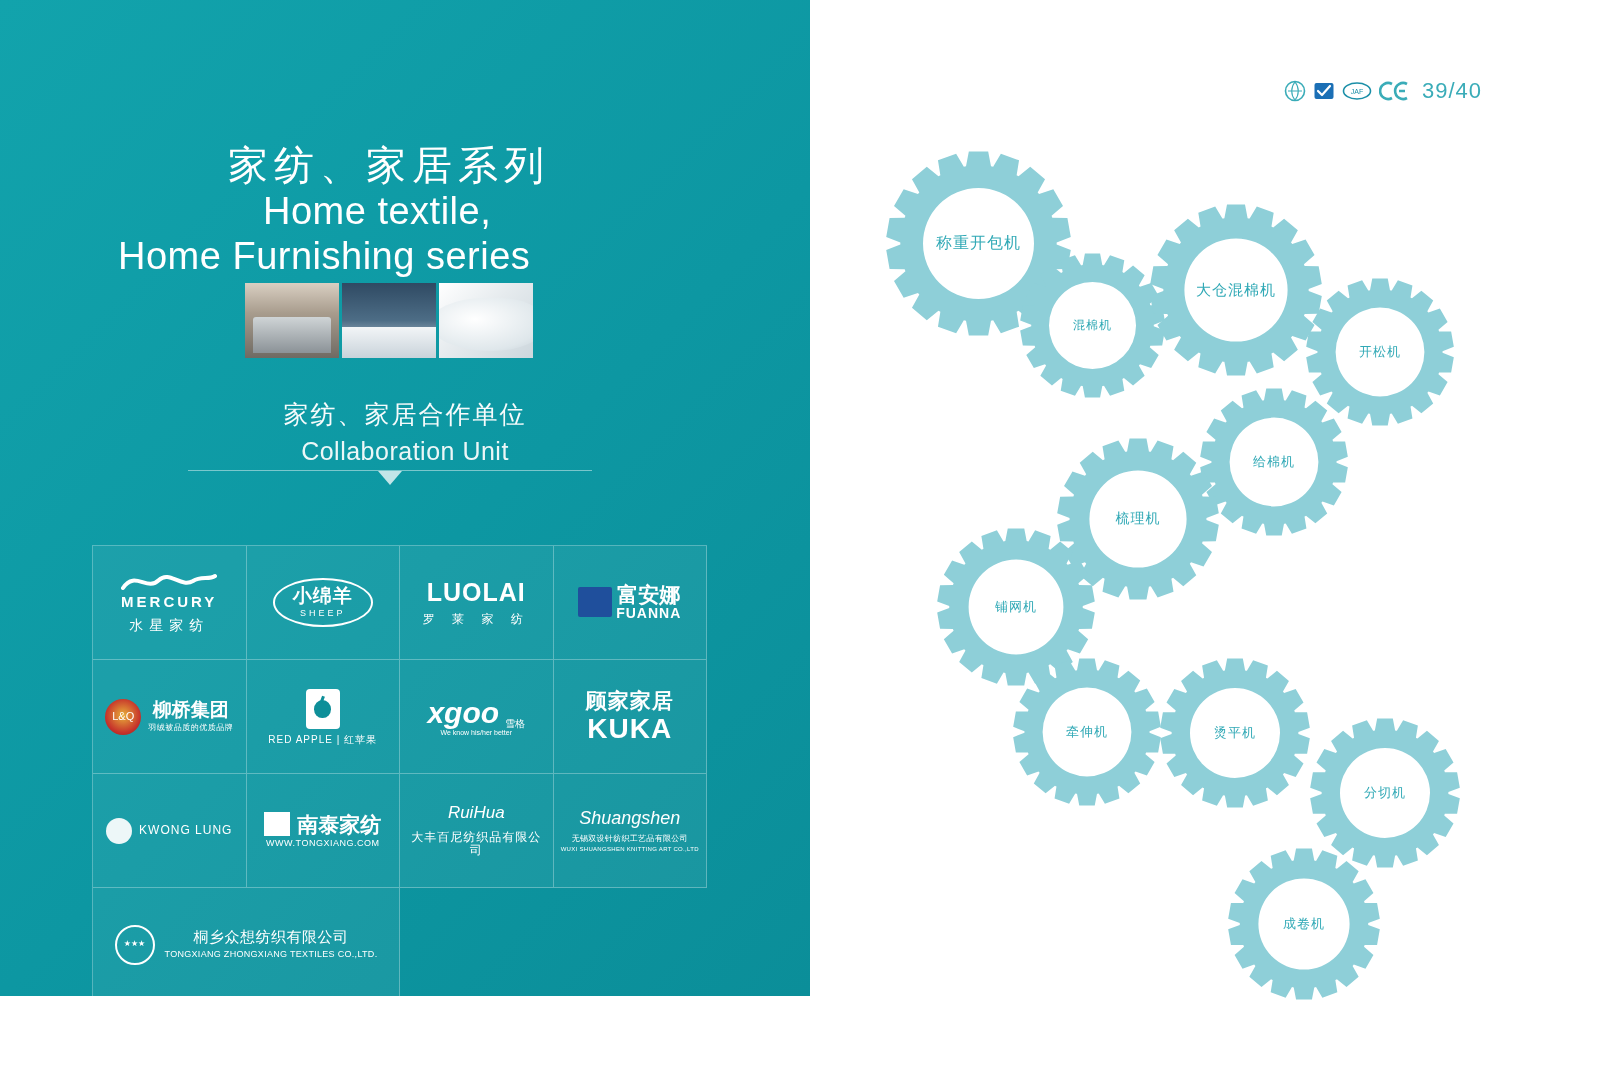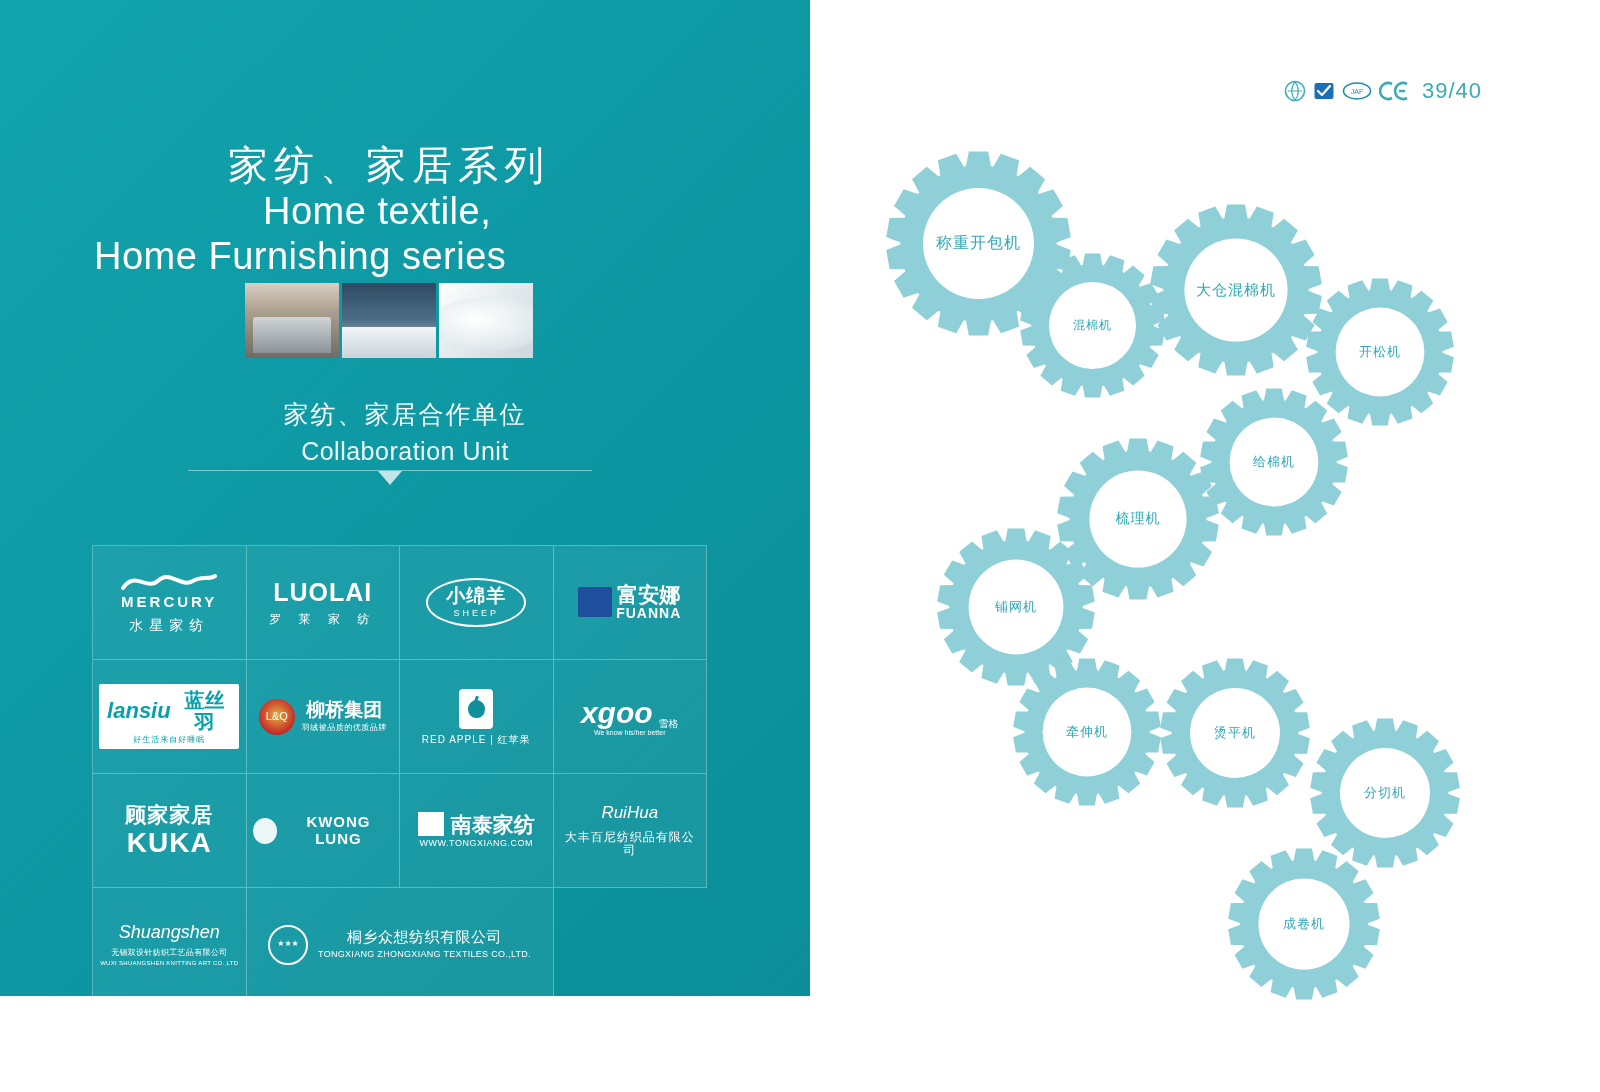--- a/index.html
+++ b/index.html
@@ -50,7 +50,7 @@
     font-weight: 400;
     line-height: 1.2;
     text-align: left;
-    padding-left: 94px;
+    padding-left: 118px;
     letter-spacing: 0.5px;
   }
   

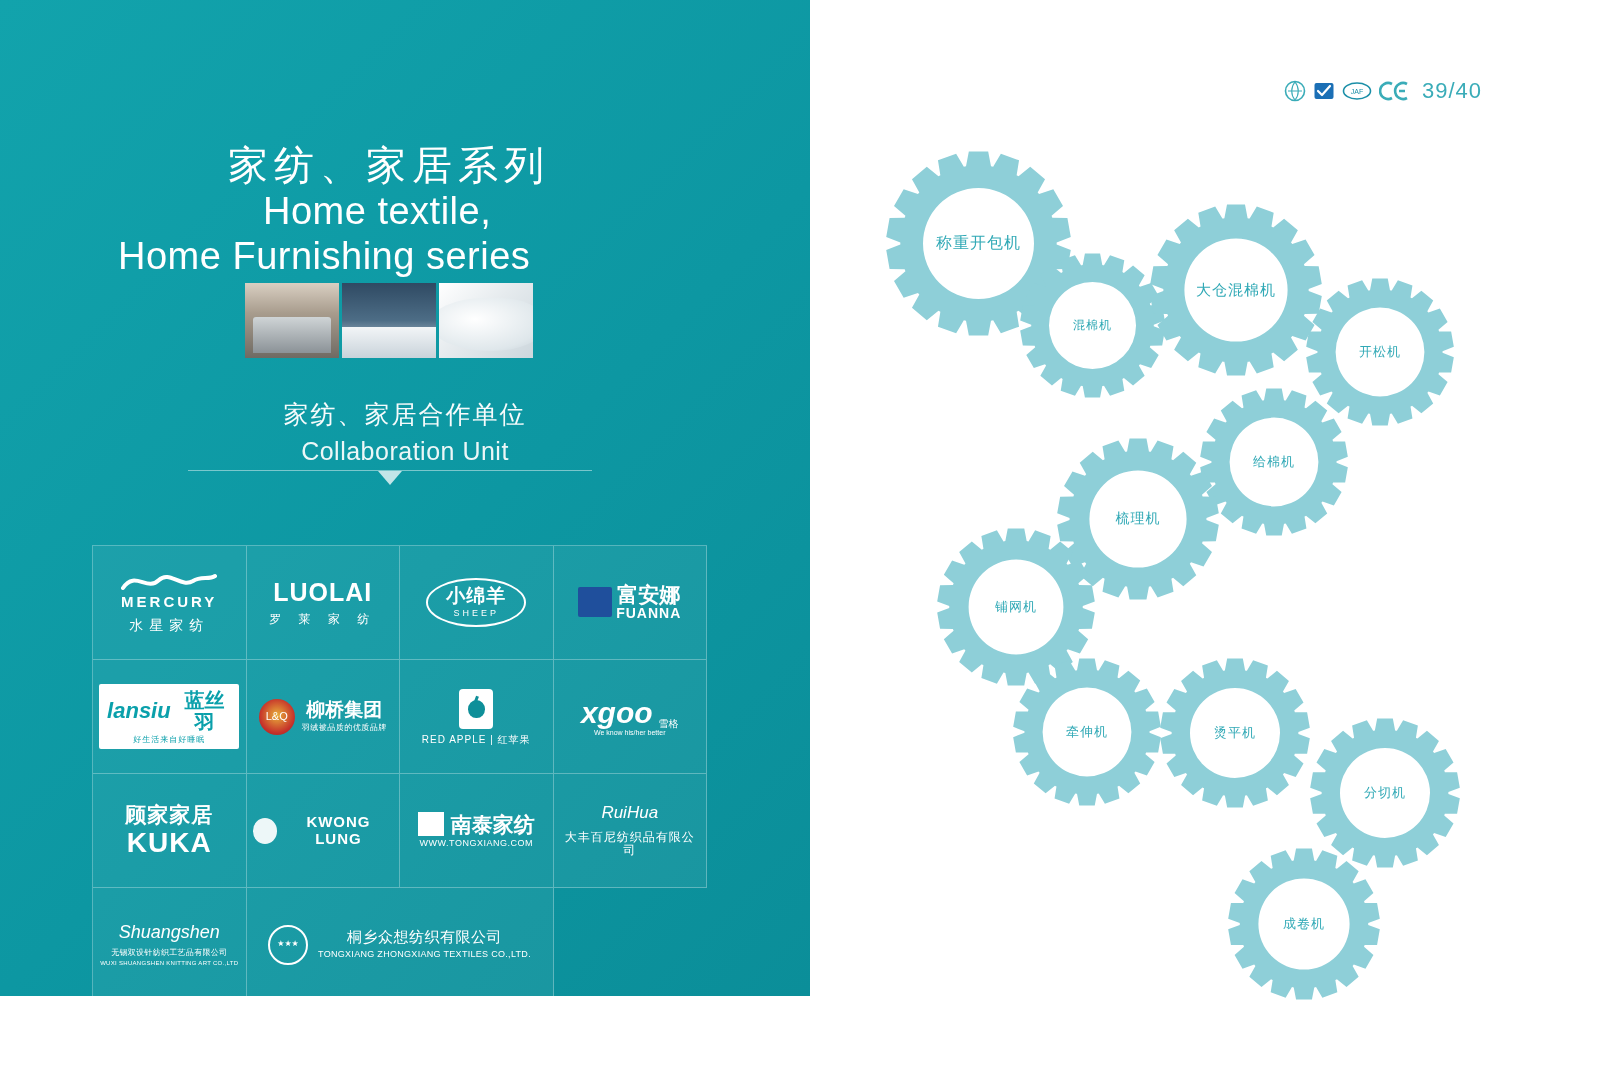--- a/index.html
+++ b/index.html
@@ -335,17 +335,17 @@
 
       <div class="logo-cell">
         <div class="logo-inner">
-          <div class="l-luolai-top">LUOLAI</div>
-          <div class="l-luolai-bot">罗 莱 家 纺</div>
-        </div>
-      </div>
-
-      <div class="logo-cell">
-        <div class="logo-inner">
           <div class="sheep-oval">
             <div class="l-sheep-cn">小绵羊</div>
             <div class="l-sheep-en">SHEEP</div>
           </div>
+        </div>
+      </div>
+
+      <div class="logo-cell">
+        <div class="logo-inner">
+          <div class="l-luolai-top">LUOLAI</div>
+          <div class="l-luolai-bot">罗 莱 家 纺</div>
         </div>
       </div>
 

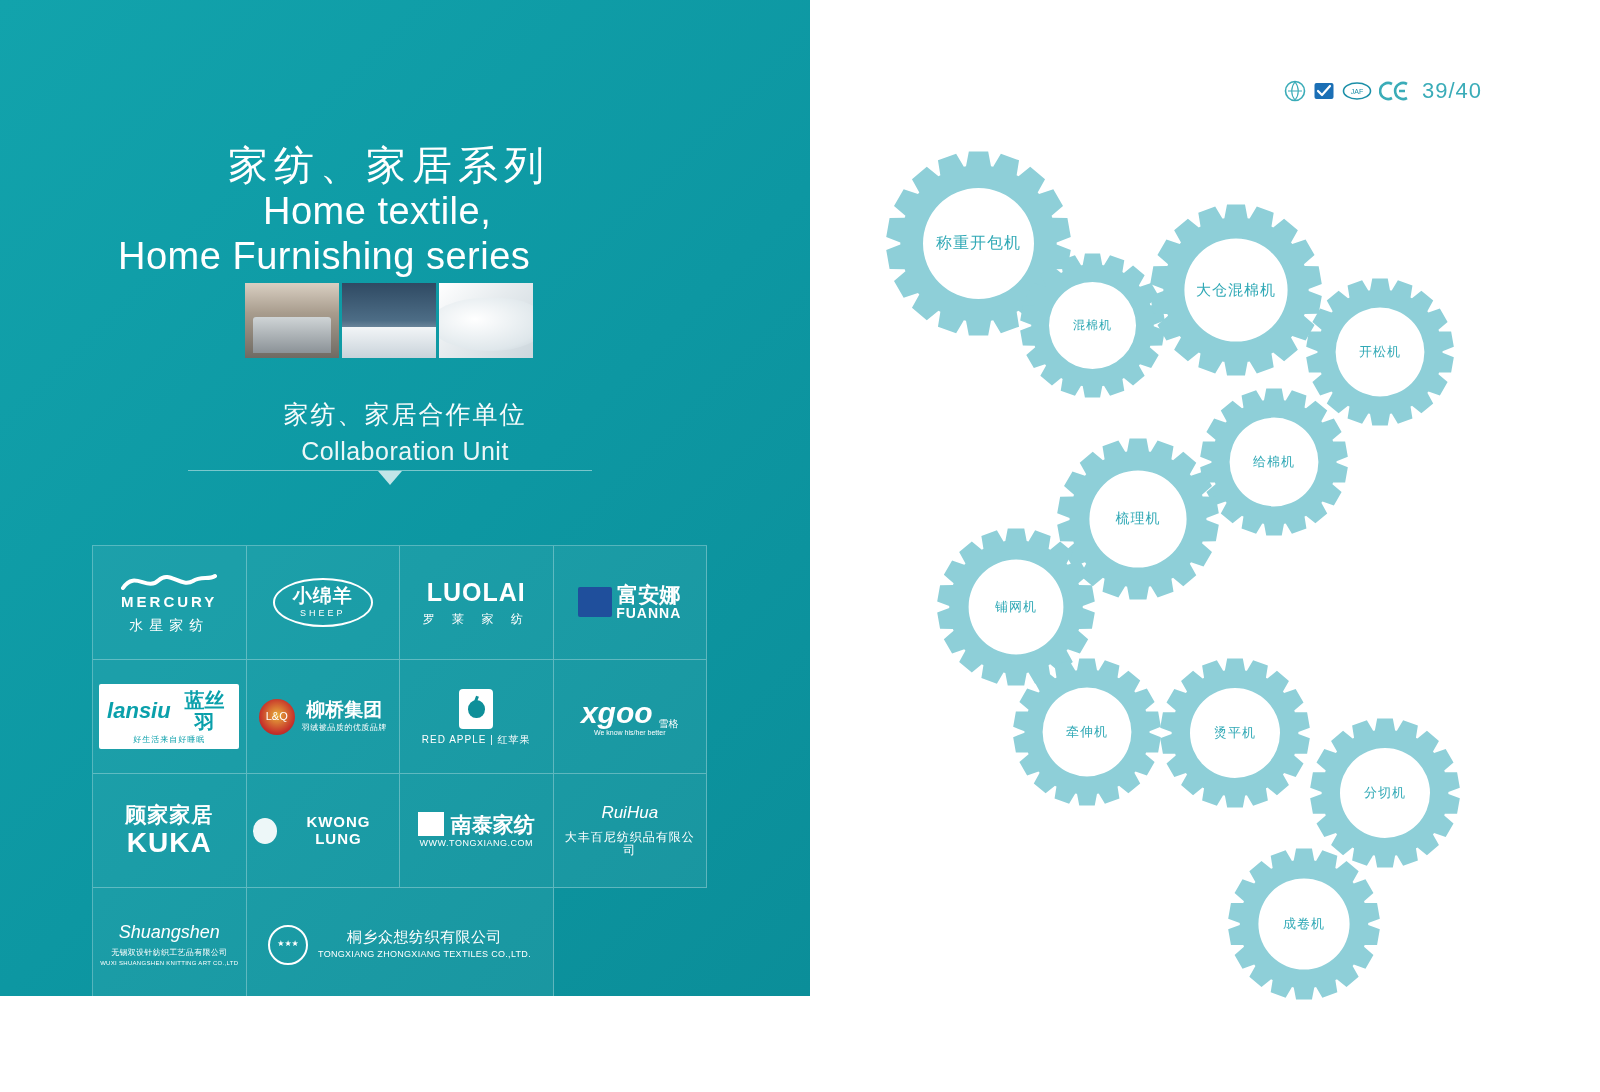--- a/index.html
+++ b/index.html
@@ -361,17 +361,6 @@
         </div>
       </div>
 
-      <div class="logo-cell">
-        <div class="logo-inner">
-          <div class="logo-chip">
-            <div style="display:flex;align-items:center;gap:7px;">
-              <span class="l-lansiu-en">lansiu</span>
-              <span class="l-lansiu-cn">蓝丝羽</span>
-            </div>
-            <div class="l-lansiu-sub">好生活来自好睡眠</div>
-          </div>
-        </div>
-      </div>
 
       <div class="logo-cell">
         <div class="logo-inner">

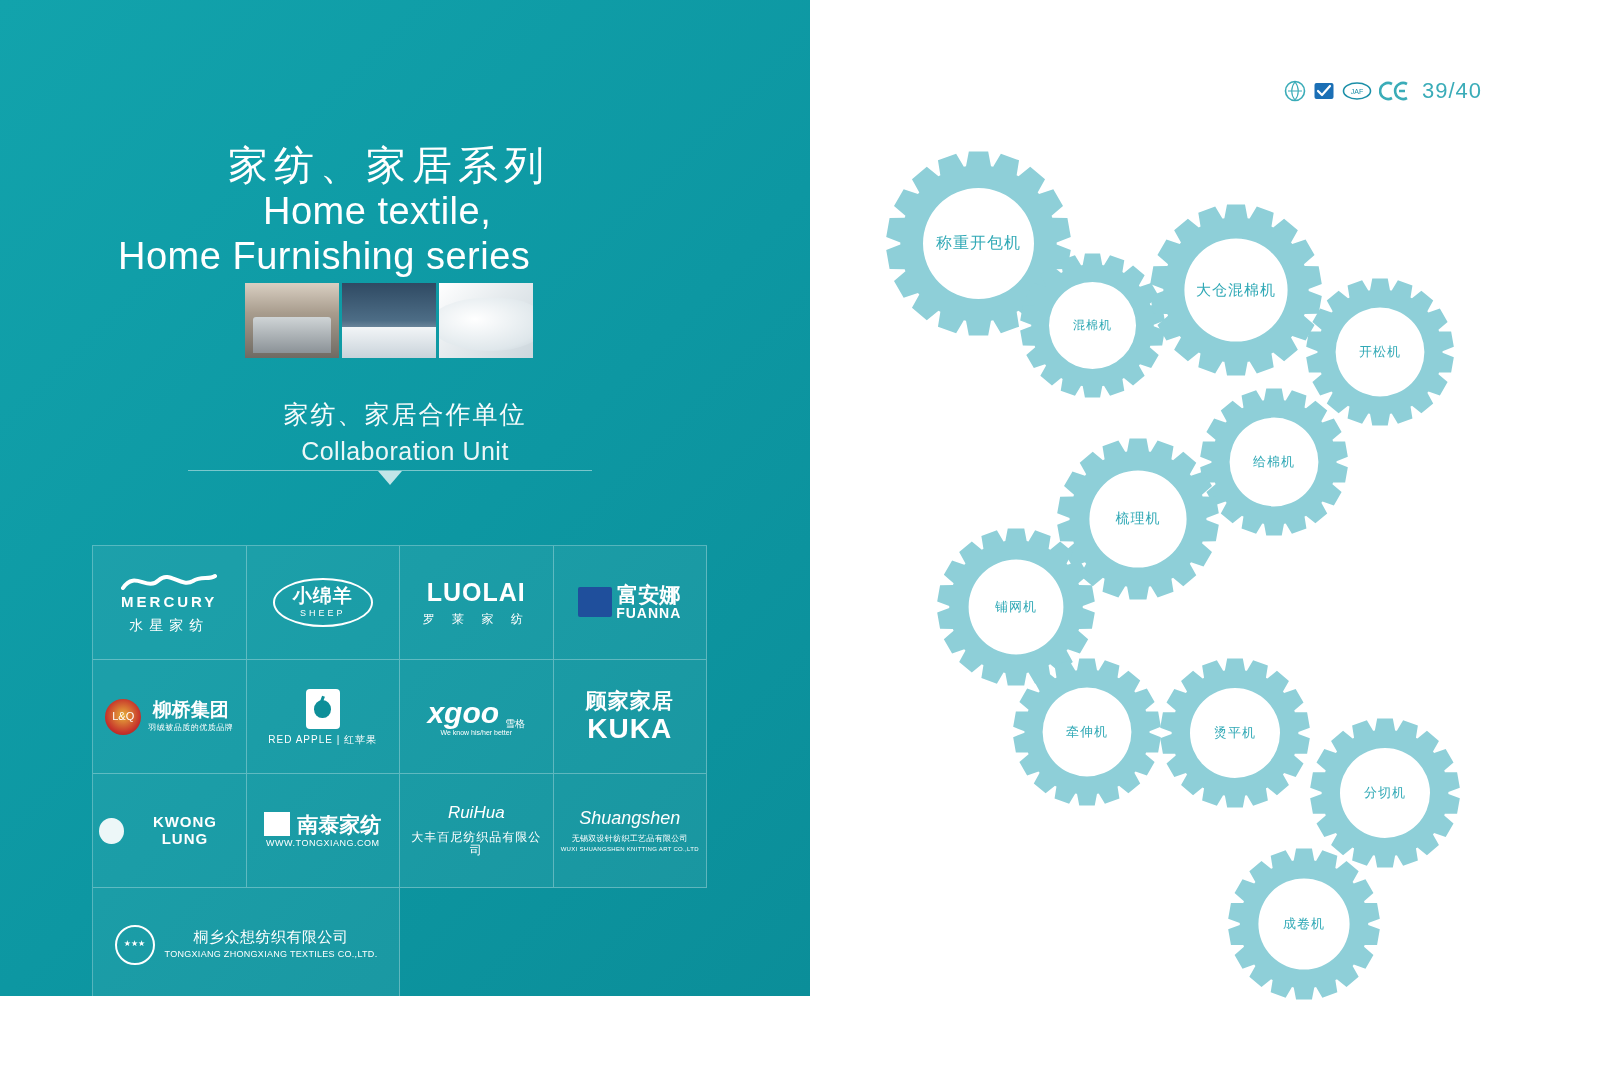--- a/index.html
+++ b/index.html
@@ -232,7 +232,7 @@
     width: 26px; height: 26px; border-radius:50%;
     background: rgba(255,255,255,0.92);
   }
-  .l-kwong { font-size: 15px; font-weight: 700; color:#fff; letter-spacing: 1px; }
+  .l-kwong { font-size: 12px; font-weight: 400; color:#fff; letter-spacing: 1px; }
   .nt-wrap { display:flex; align-items:center; gap:7px; }
   .nt-mark { width: 26px; height: 24px; background:#ffffff; }
   .l-nantai-cn { font-size: 21px; font-weight: 700; color:#fff; }

